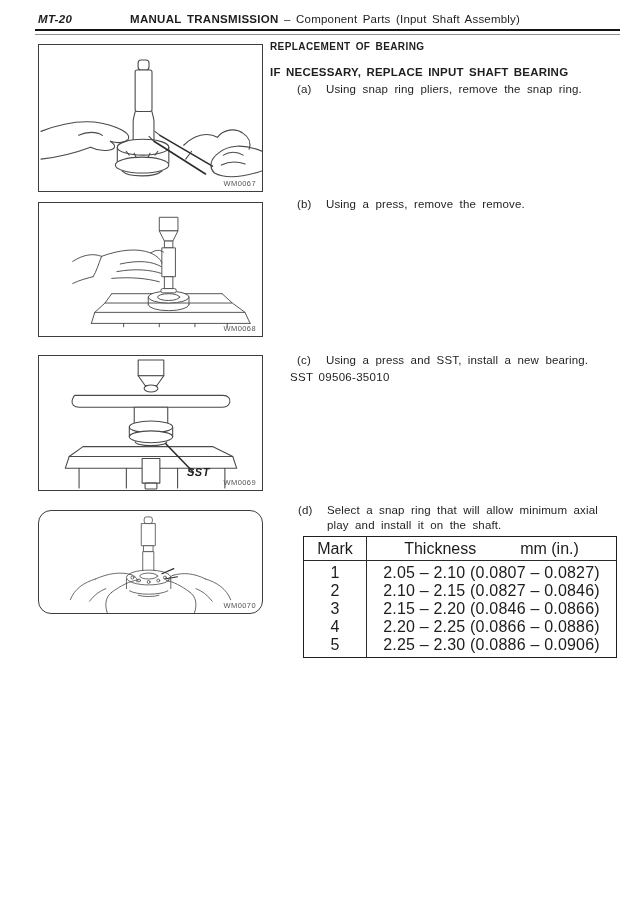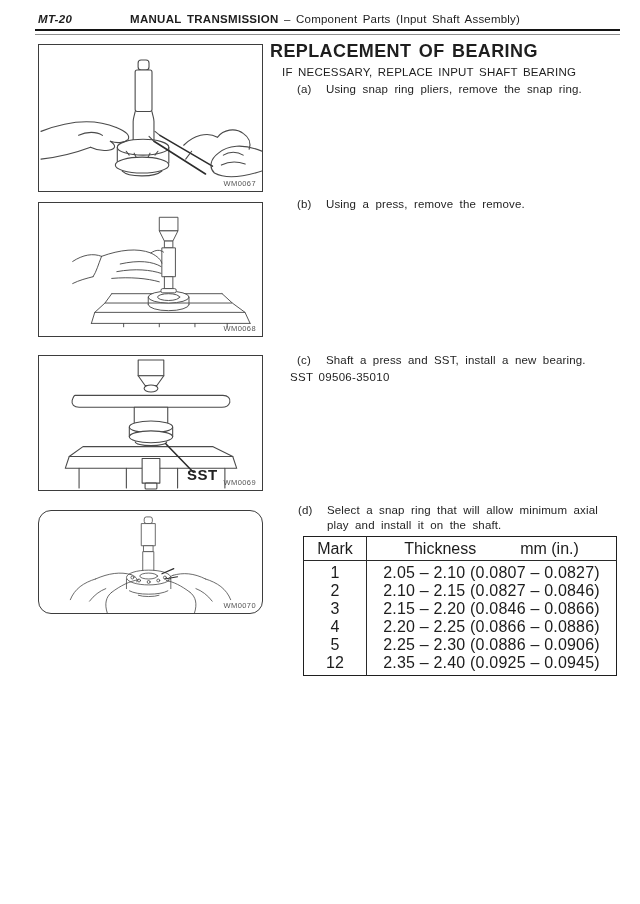--- a/index.html
+++ b/index.html
@@ -24,7 +24,7 @@
   #fig3{top:355px;height:136px;}
   #fig4{top:510px;height:104px;border-radius:13px;}
   
-  .h1{position:absolute;left:270px;top:41px;font-size:18px;font-weight:bold;letter-spacing:.4px;word-spacing:2px;}
+  .h1{position:absolute;left:270px;top:41px;font-size:10px;font-weight:bold;letter-spacing:.4px;word-spacing:2px;}
   .h2{position:absolute;left:282px;top:66px;font-size:11.5px;font-weight:normal;letter-spacing:.2px;word-spacing:2px;}
   .step{position:absolute;font-size:11.5px;line-height:15px;letter-spacing:.15px;word-spacing:3px;}
   .step .lbl{position:absolute;left:0;top:0;}

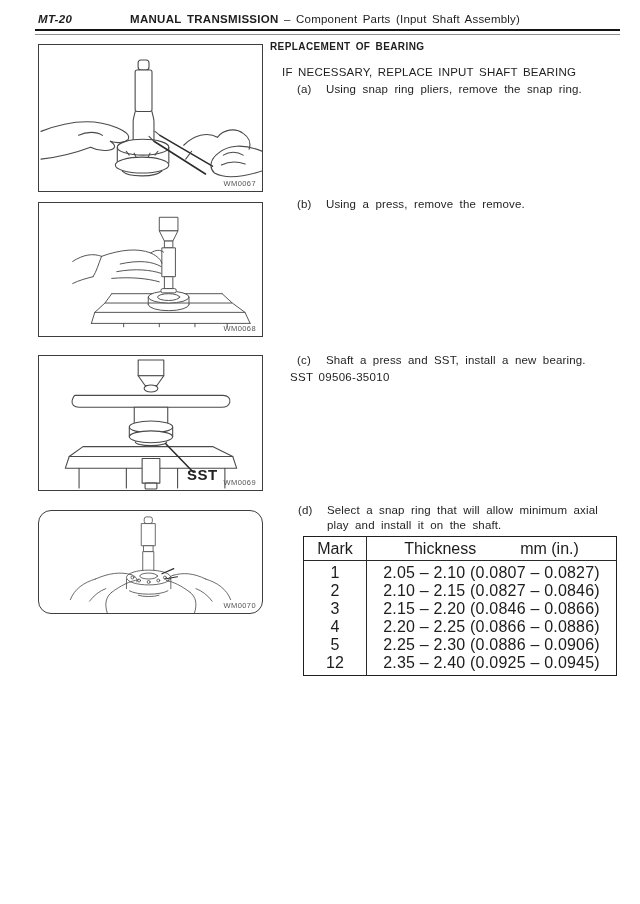--- a/index.html
+++ b/index.html
@@ -25,7 +25,7 @@
   #fig4{top:510px;height:104px;border-radius:13px;}
   
   .h1{position:absolute;left:270px;top:41px;font-size:10px;font-weight:bold;letter-spacing:.4px;word-spacing:2px;}
-  .h2{position:absolute;left:282px;top:66px;font-size:11.5px;font-weight:normal;letter-spacing:.2px;word-spacing:2px;}
+  .h2{position:absolute;left:270px;top:66px;font-size:11.5px;font-weight:bold;letter-spacing:.2px;word-spacing:2px;}
   .step{position:absolute;font-size:11.5px;line-height:15px;letter-spacing:.15px;word-spacing:3px;}
   .step .lbl{position:absolute;left:0;top:0;}
   .step .txt{display:block;padding-left:29px;}

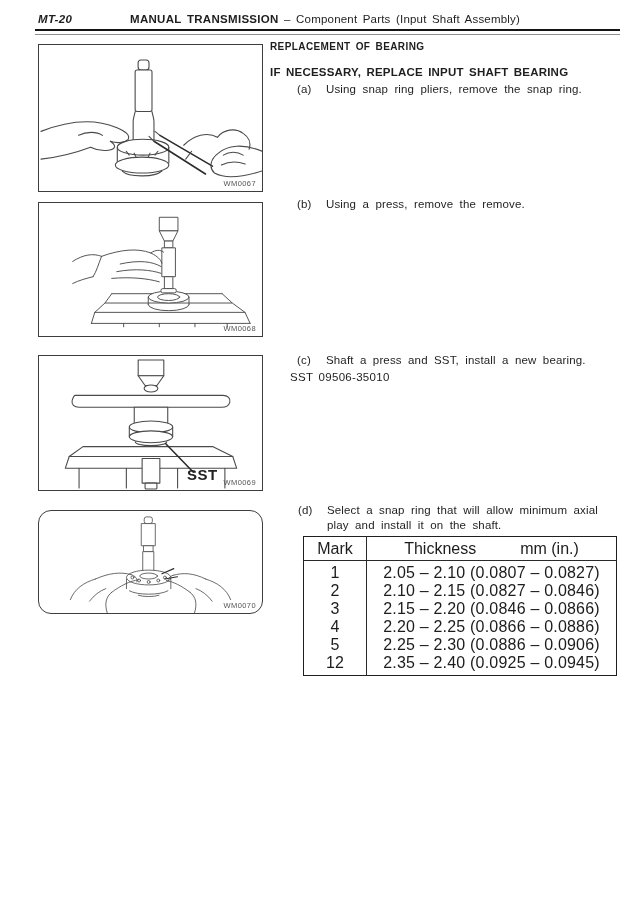--- a/index.html
+++ b/index.html
@@ -235,7 +235,7 @@
 
   <div class="step" id="step-c">
     <span class="lbl">(c)</span>
-    <span class="txt">Shaft a press and SST, install a new bearing.</span>
+    <span class="txt">Using a press and SST, install a new bearing.</span>
   </div>
   <div class="note" id="note-c">SST 09506-35010</div>
 

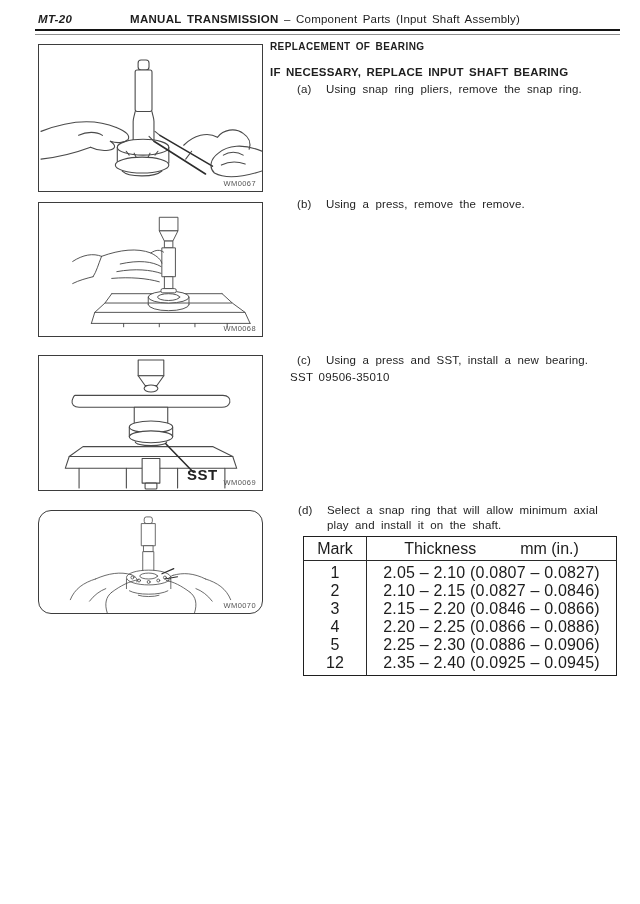--- a/index.html
+++ b/index.html
@@ -18,7 +18,7 @@
   .fig{position:absolute;left:38px;width:225px;border:1.5px solid #3d3d3d;background:#fff;box-sizing:border-box;}
   .fig svg{display:block;width:100%;height:100%;}
   .fig-label{position:absolute;right:6px;bottom:3px;font-size:7.5px;color:#555;letter-spacing:.4px;}
-  .fig-callout{position:absolute;font-size:15px;font-weight:bold;color:#222;letter-spacing:.5px;}
+  .fig-callout{position:absolute;font-size:11px;font-weight:bold;color:#222;letter-spacing:.5px;font-style:italic;}
   #fig1{top:44px;height:148px;}
   #fig2{top:202px;height:135px;padding-left:32px;}
   #fig3{top:355px;height:136px;}

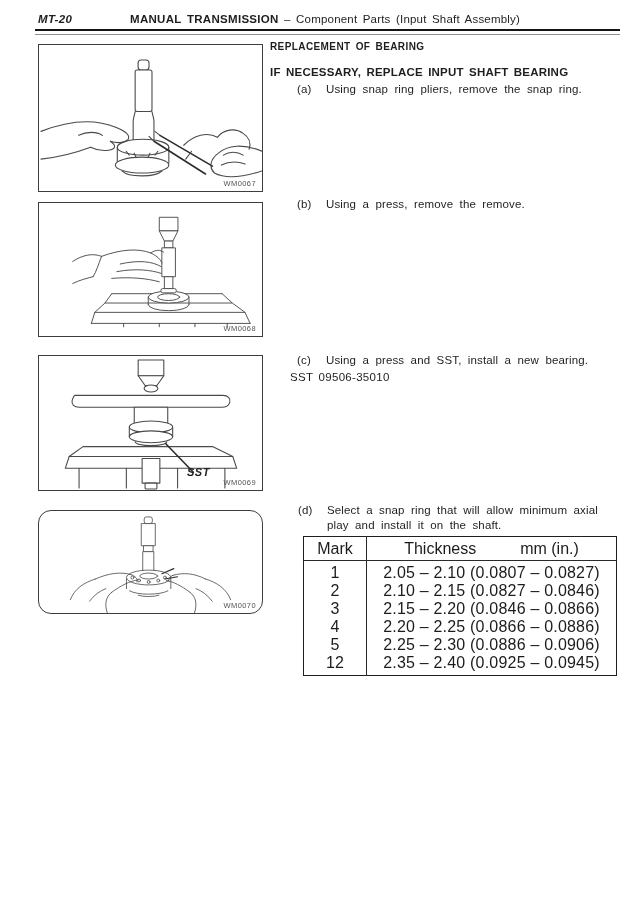--- a/index.html
+++ b/index.html
@@ -277,10 +277,6 @@
         <td class="c1">5</td>
         <td>2.25 – 2.30 (0.0886 – 0.0906)</td>
       </tr>
-      <tr>
-        <td class="c1">12</td>
-        <td>2.35 – 2.40 (0.0925 – 0.0945)</td>
-      </tr>
     </tbody>
   </table>
 

